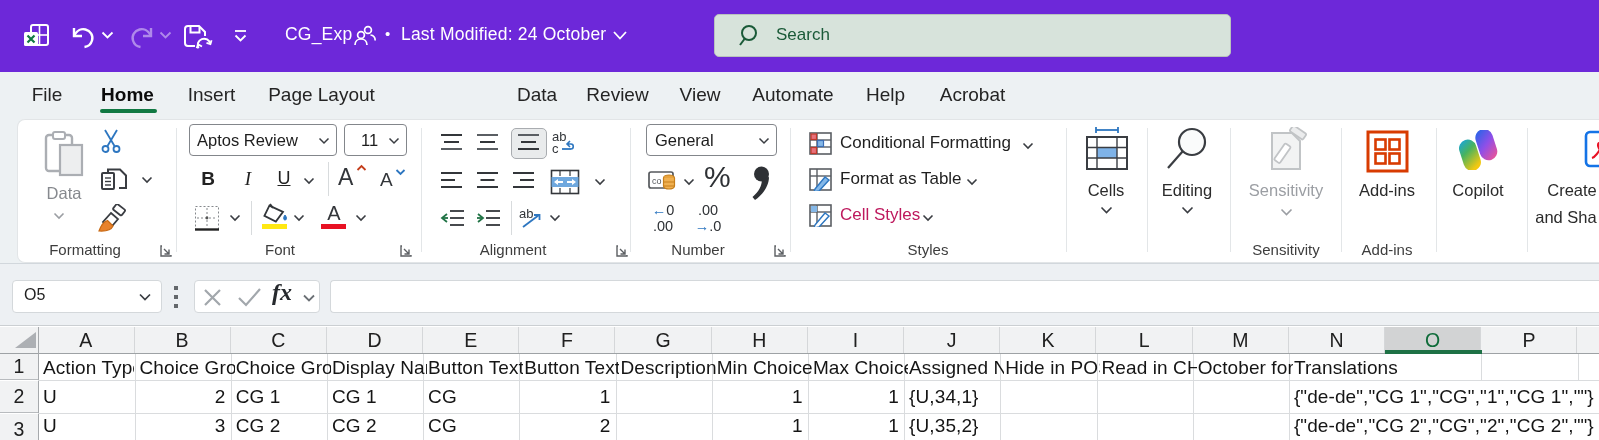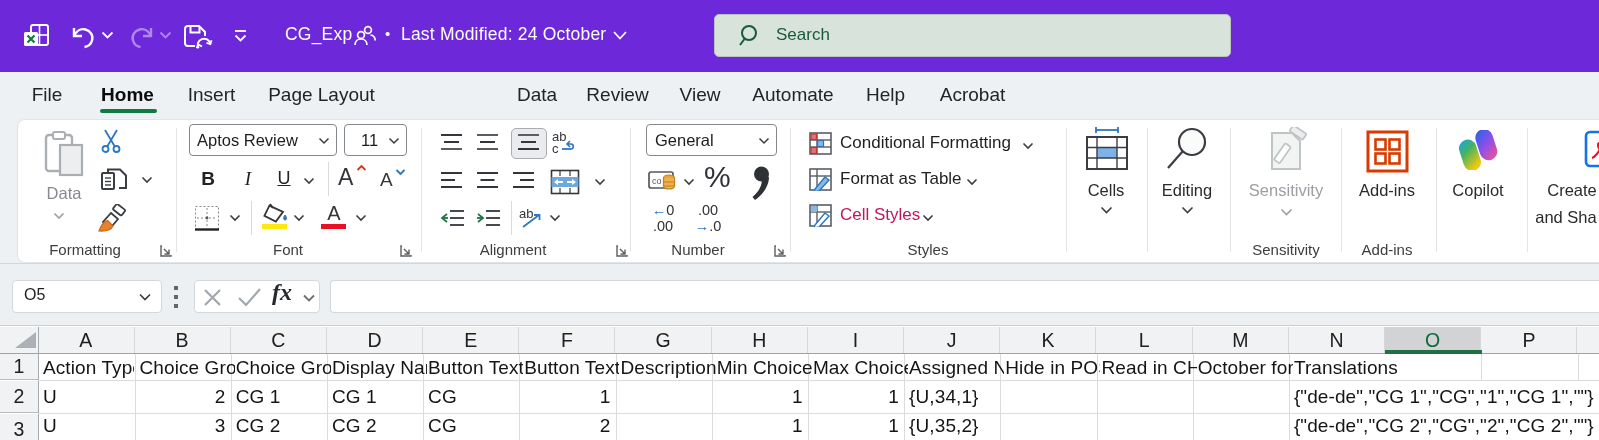--- a/index.html
+++ b/index.html
@@ -196,7 +196,7 @@
   <svg class="abs" style="left:355px;top:96px" width="12" height="8" viewBox="0 0 12 8">
       <path d="M1.5 1.5 L6 6 L10.5 1.5" fill="none" stroke="#3a3d42" stroke-width="1.6"></path>
     </svg>
-  <div class="glabel" style="left:238px;width:100px">Font</div>
+  <div class="glabel" style="left:230px;width:100px">Font</div>
   <svg class="abs" style="left:400px;top:127px" width="12" height="12" viewBox="0 0 12 12">
     <path d="M2 1 H1 V11 H11 V10" fill="none" stroke="#5c5f63" stroke-width="1.4"></path>
     <path d="M4 4 L9 9 M9 4.5 V9 H4.5" fill="none" stroke="#5c5f63" stroke-width="1.4"></path>

